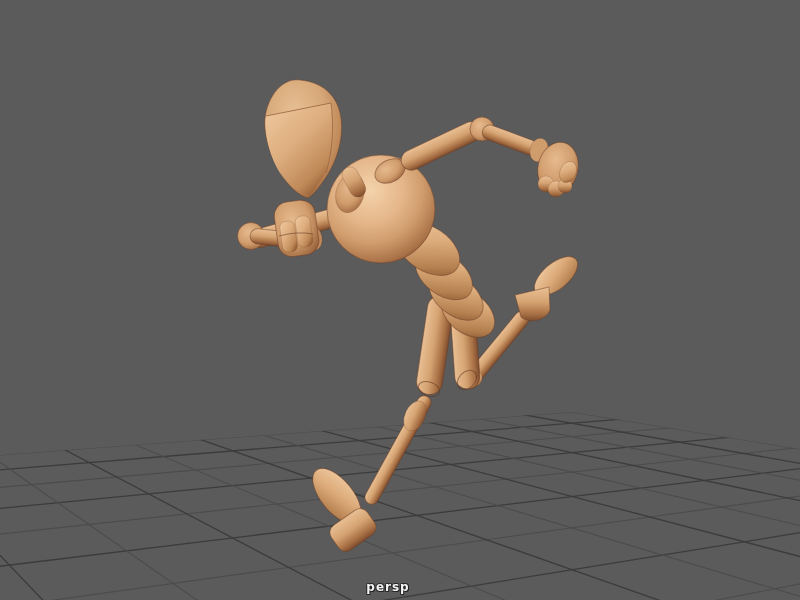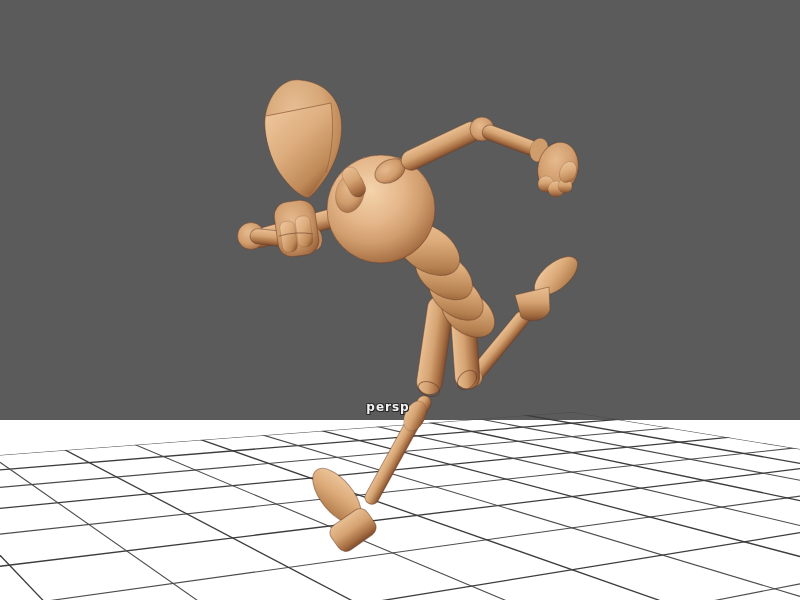--- a/index.html
+++ b/index.html
@@ -4,7 +4,7 @@
 <style>
   html,body{margin:0;padding:0;}
   body{width:800px;height:600px;overflow:hidden;font-family:"DejaVu Sans","Liberation Sans",sans-serif;}
-  .viewport{position:relative;width:800px;height:420px;background:var(--vp-bg,#5b5b5b);}
+  .viewport{position:relative;width:800px;height:600px;background:var(--vp-bg,#5b5b5b);}
   .scene{position:absolute;left:0;top:0;}
   .ln{stroke:#6a3e27;stroke-opacity:.5;stroke-width:1;}
   .lnSoft{stroke:#6a3e27;stroke-opacity:.28;stroke-width:.8;}

